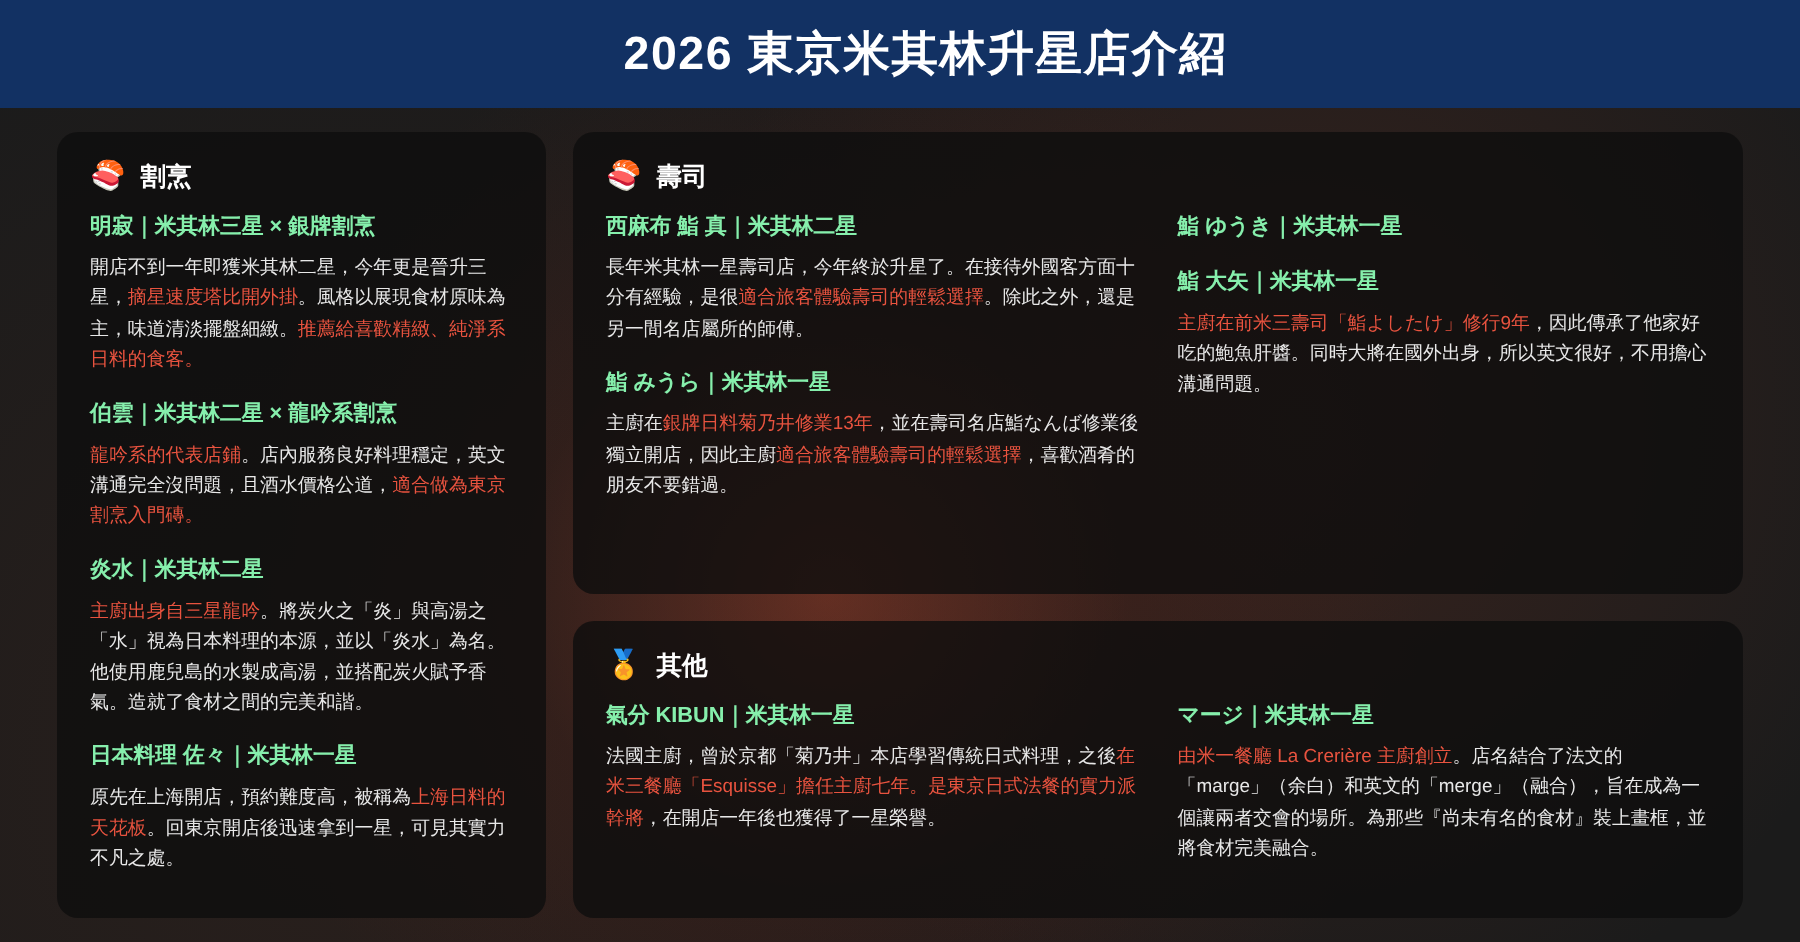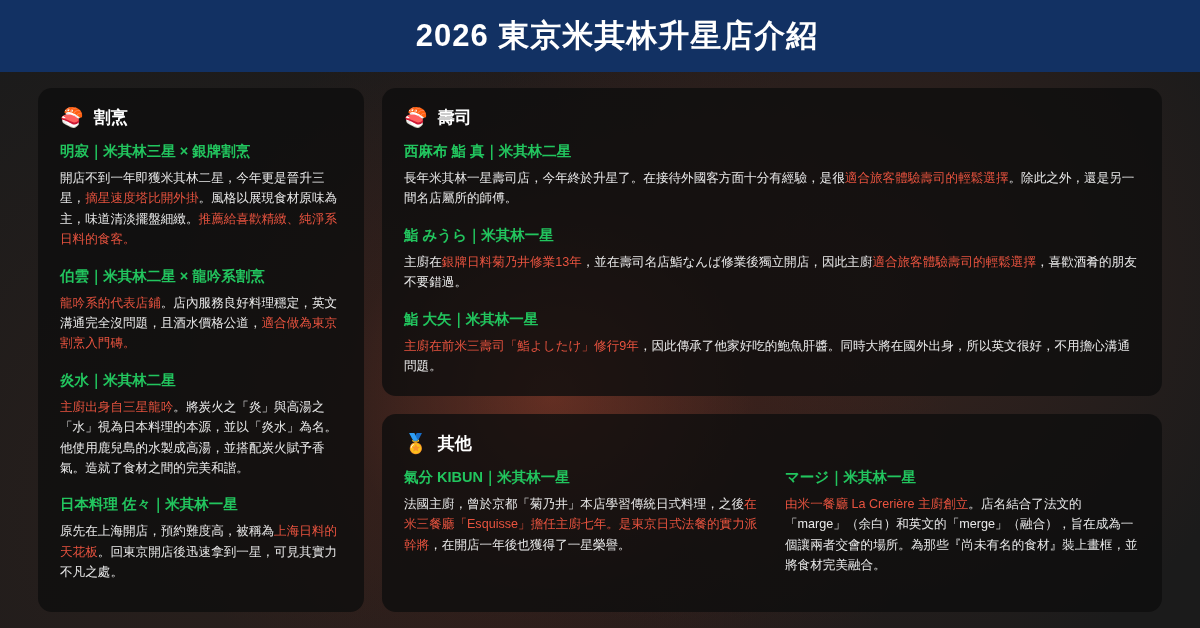--- a/index.html
+++ b/index.html
@@ -83,7 +83,7 @@
   .entry-title {
     font-size: 14.5px;
     font-weight: bold;
-    color: #22c55e;
+    color: #86efac;
     margin-bottom: 6px;
     line-height: 1.45;
   }

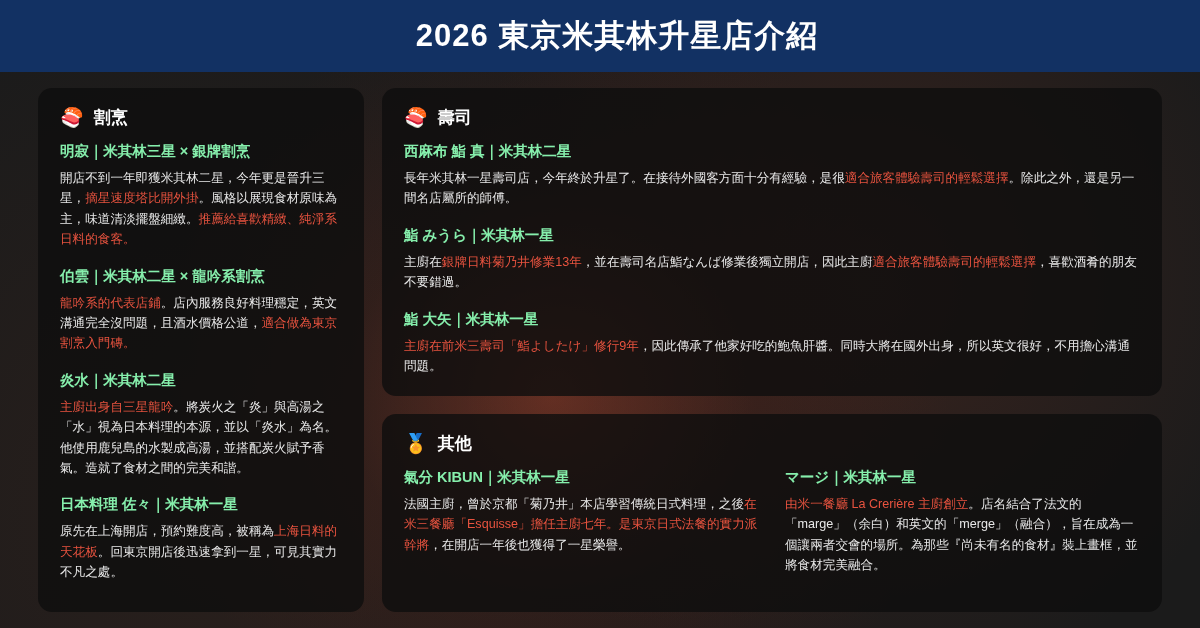--- a/index.html
+++ b/index.html
@@ -97,7 +97,7 @@
   
   .sushi-grid {
     display: flex;
-    flex-direction: column;
+    gap: 26px;
   }
   .sushi-grid > div { flex: 1; }
   .other-grid {

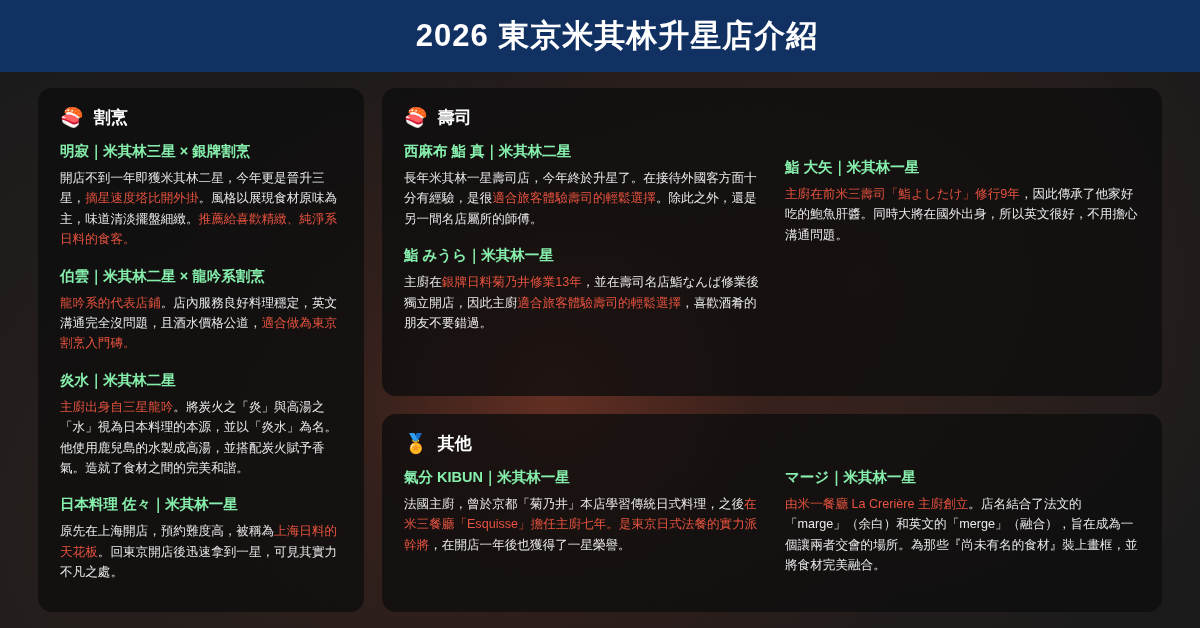--- a/index.html
+++ b/index.html
@@ -167,6 +167,7 @@
               </div>
               <div>
                 <div class="entry">
+                  <div class="entry-title">鮨 ゆうき｜米其林一星</div>
                 </div>
                 <div class="entry">
                   <div class="entry-title">鮨 大矢｜米其林一星</div>

